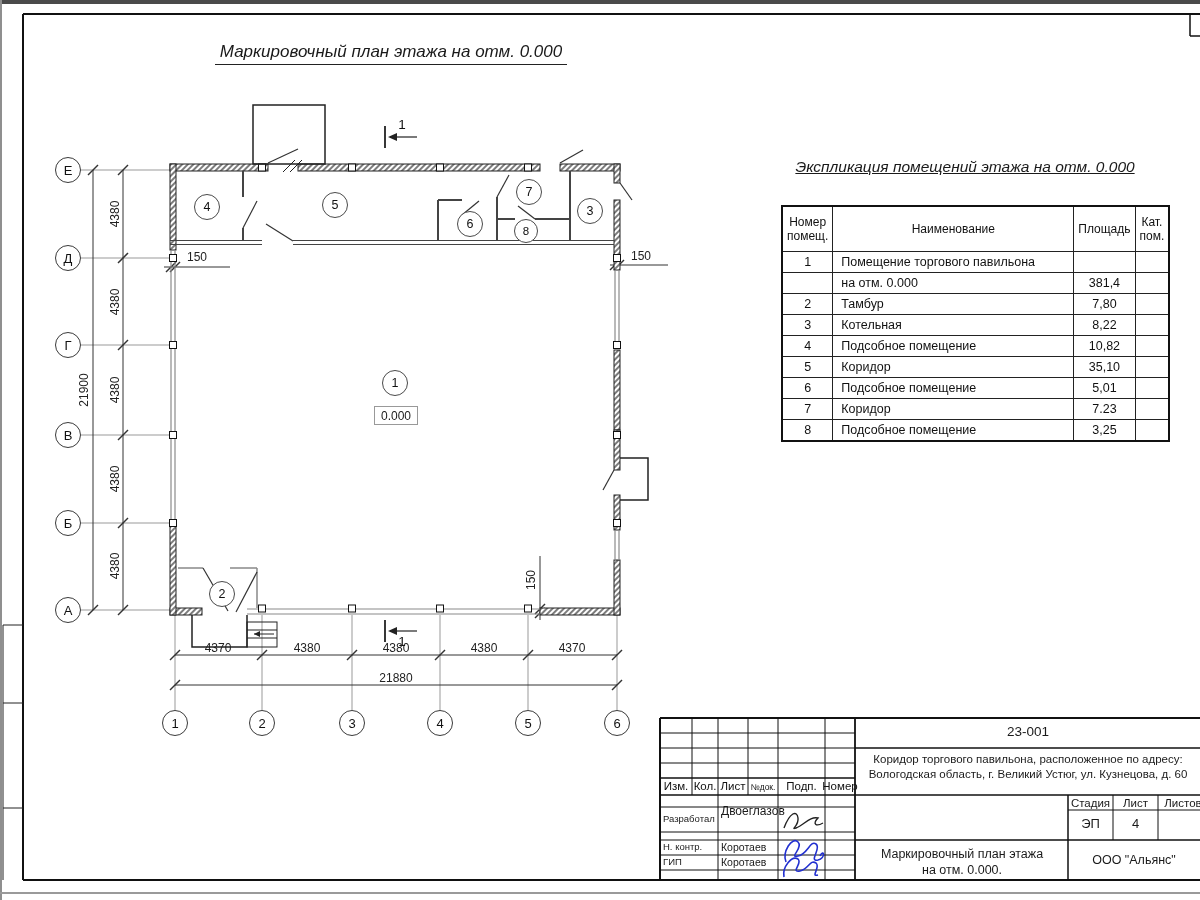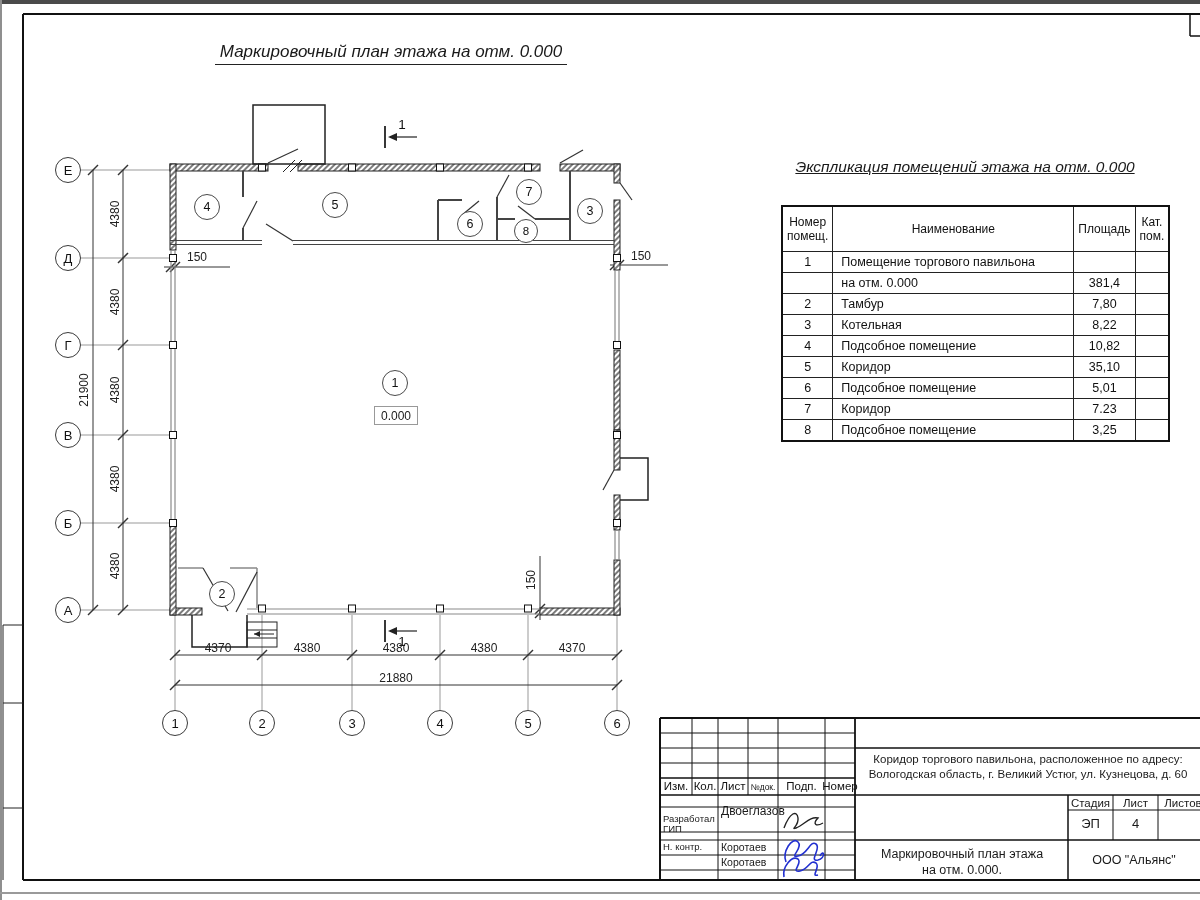--- a/index.html
+++ b/index.html
@@ -400,6 +400,7 @@
   <div class="txt" style="left:663px;top:824px;font-size:9.5px">ГИП</div>
   <div class="txt" style="left:721px;top:856px;font-size:10.5px">Коротаев</div>
 
+  <div class="txt ctr" style="left:856px;top:724px;width:344px;font-size:13.5px">23-001</div>
   <div class="txt ctr" style="left:858px;top:753px;width:340px;font-size:11.5px">Коридор торгового павильона, расположенное по адресу:</div>
   <div class="txt ctr" style="left:858px;top:768px;width:340px;font-size:11.5px">Вологодская область, г. Великий Устюг, ул. Кузнецова, д. 60</div>
 

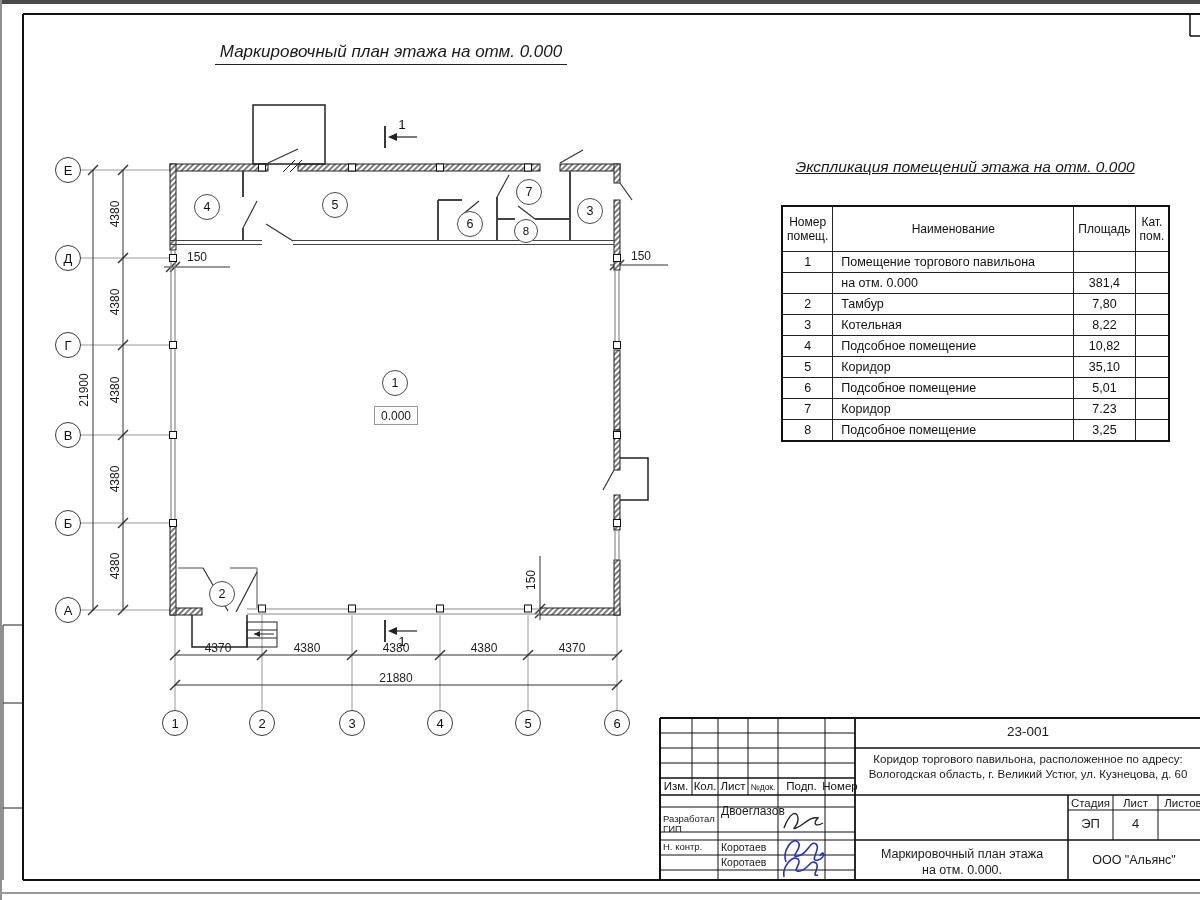--- a/index.html
+++ b/index.html
@@ -397,7 +397,7 @@
   <div class="txt" style="left:721px;top:805px;font-size:12px">Двоеглазов</div>
   <div class="txt" style="left:663px;top:842px;font-size:9.5px">Н. контр.</div>
   <div class="txt" style="left:721px;top:841px;font-size:10.5px">Коротаев</div>
-  <div class="txt" style="left:663px;top:824px;font-size:9.5px">ГИП</div>
+  <div class="txt" style="left:663px;top:857px;font-size:9.5px">ГИП</div>
   <div class="txt" style="left:721px;top:856px;font-size:10.5px">Коротаев</div>
 
   <div class="txt ctr" style="left:856px;top:724px;width:344px;font-size:13.5px">23-001</div>

